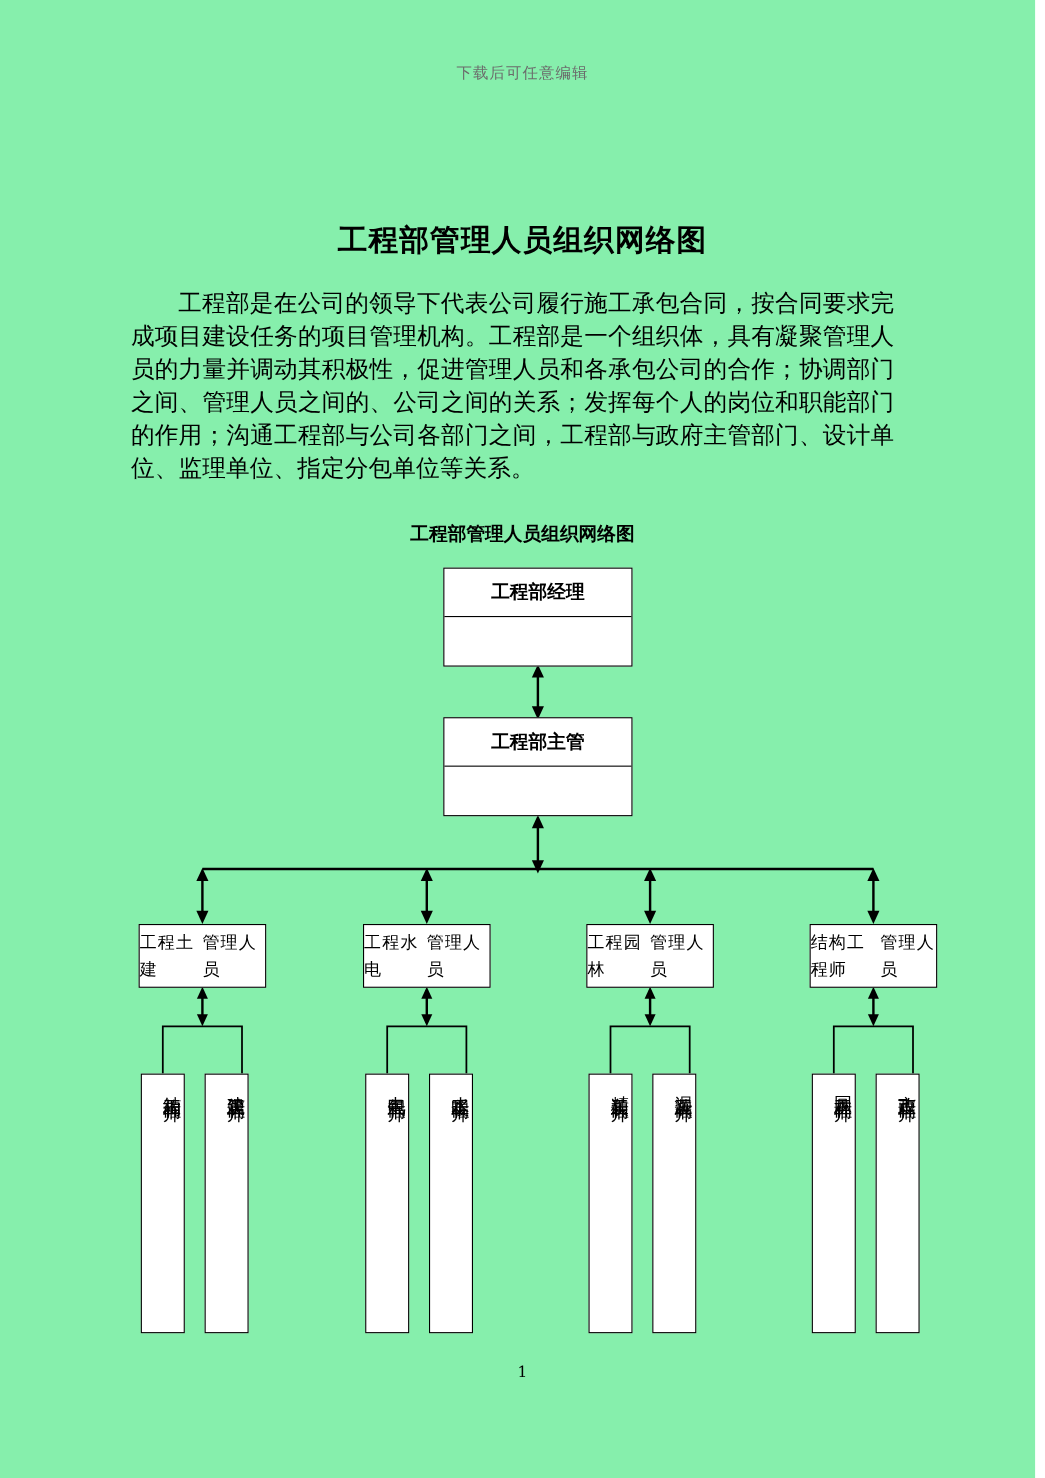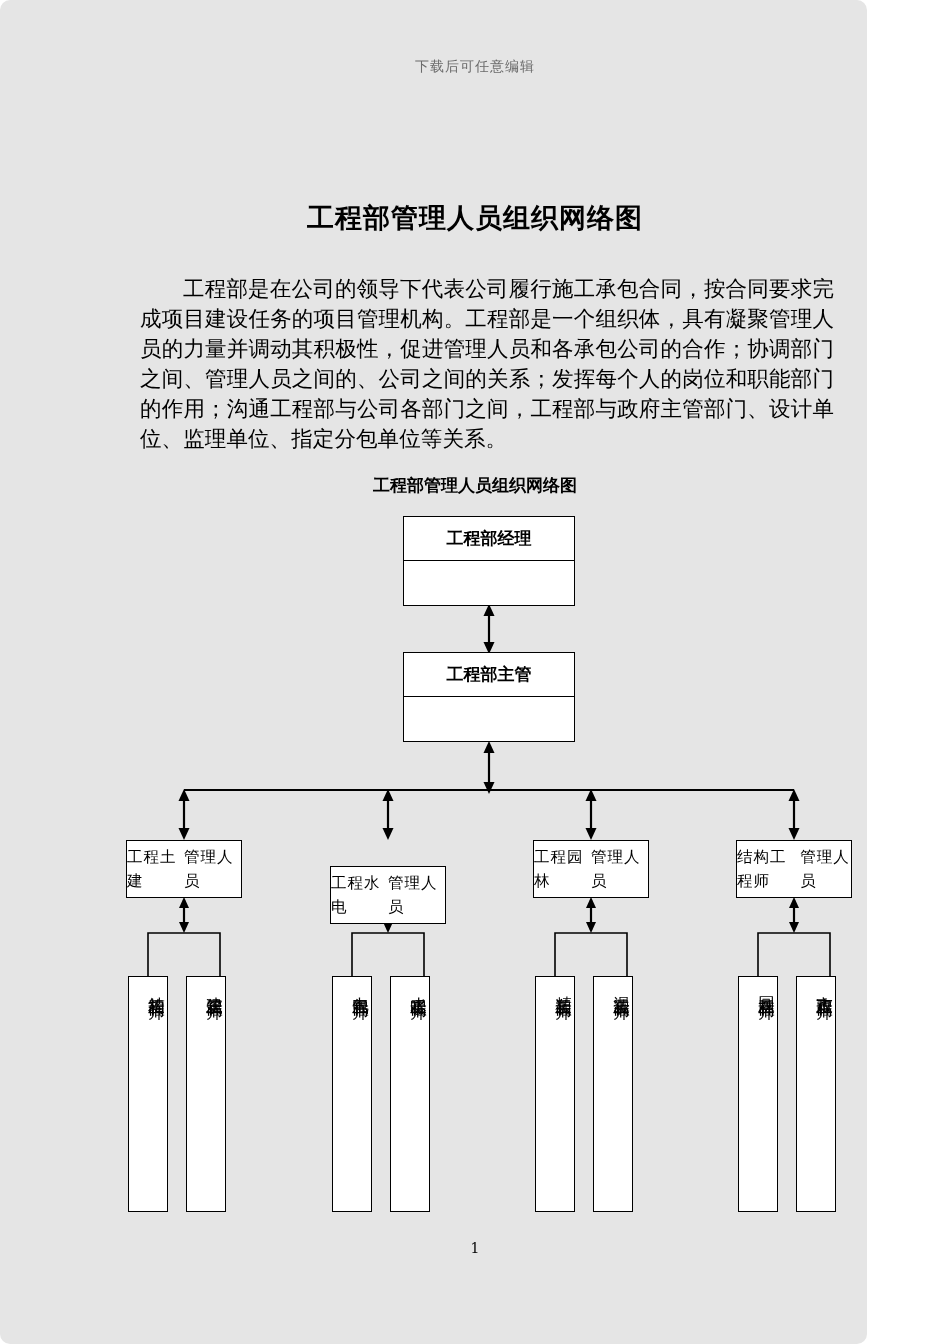--- a/index.html
+++ b/index.html
@@ -13,11 +13,10 @@
   }
   #page {
     position: relative;
-    width: 867px;
+    width: 941px;
     height: 1344px;
-    background: #e5e5e5;
+    background: #86efac;
     overflow: hidden;
-    border-radius: 10px;
   }
 
   

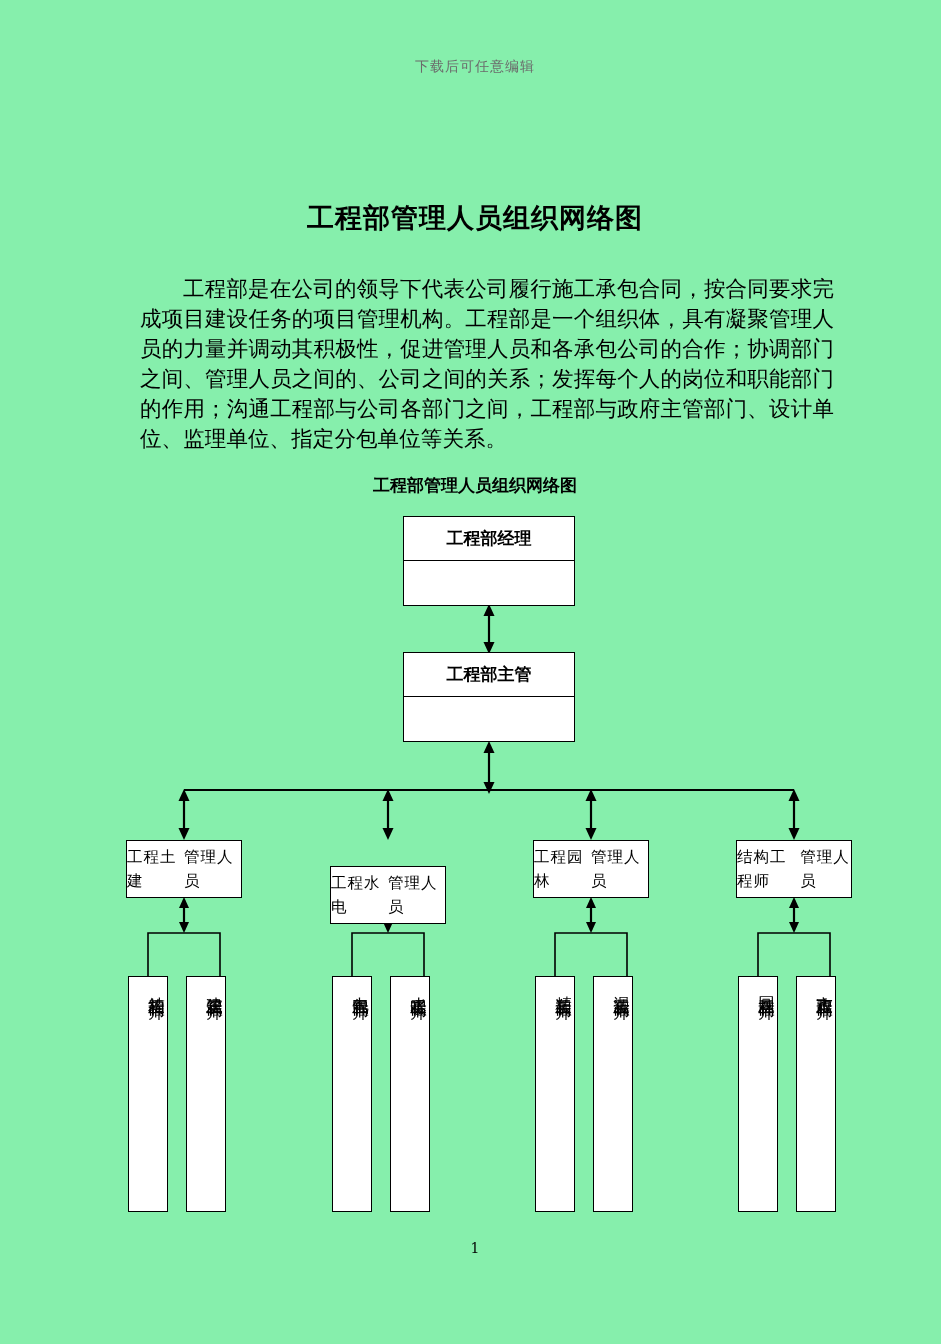--- a/index.html
+++ b/index.html
@@ -49,7 +49,7 @@
   .doc-body {
     position: absolute;
     top: 262px;
-    left: 140px;
+    left: 119px;
     width: 694px;
     font-family: "DejaVu Serif", serif;
     font-size: 21.5px;
@@ -58,7 +58,6 @@
     text-justify: inter-ideograph;
     text-indent: 2em;
     letter-spacing: 0.1px;
-    margin-top: 12px;
   }
 
   

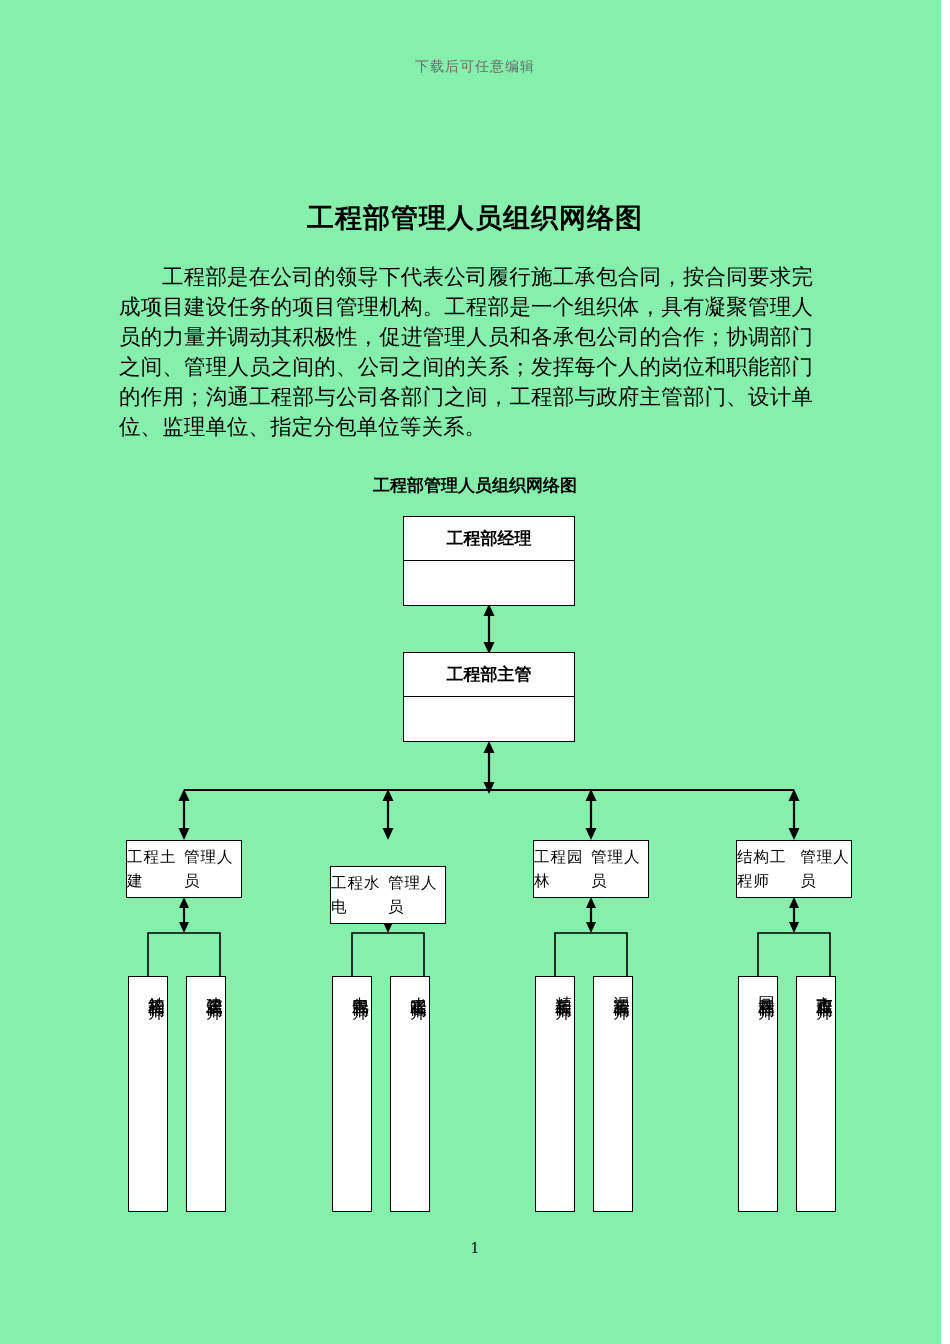--- a/index.html
+++ b/index.html
@@ -242,7 +242,7 @@
       <span>工程土建</span>
       <span>管理人员</span>
     </div>
-    <div class="dept-box" style="left:330px; top:840px; width:116px; height:58px;margin-top:26px;">
+    <div class="dept-box" style="left:330px; top:840px; width:116px; height:58px;">
       <span>工程水电</span>
       <span>管理人员</span>
     </div>

